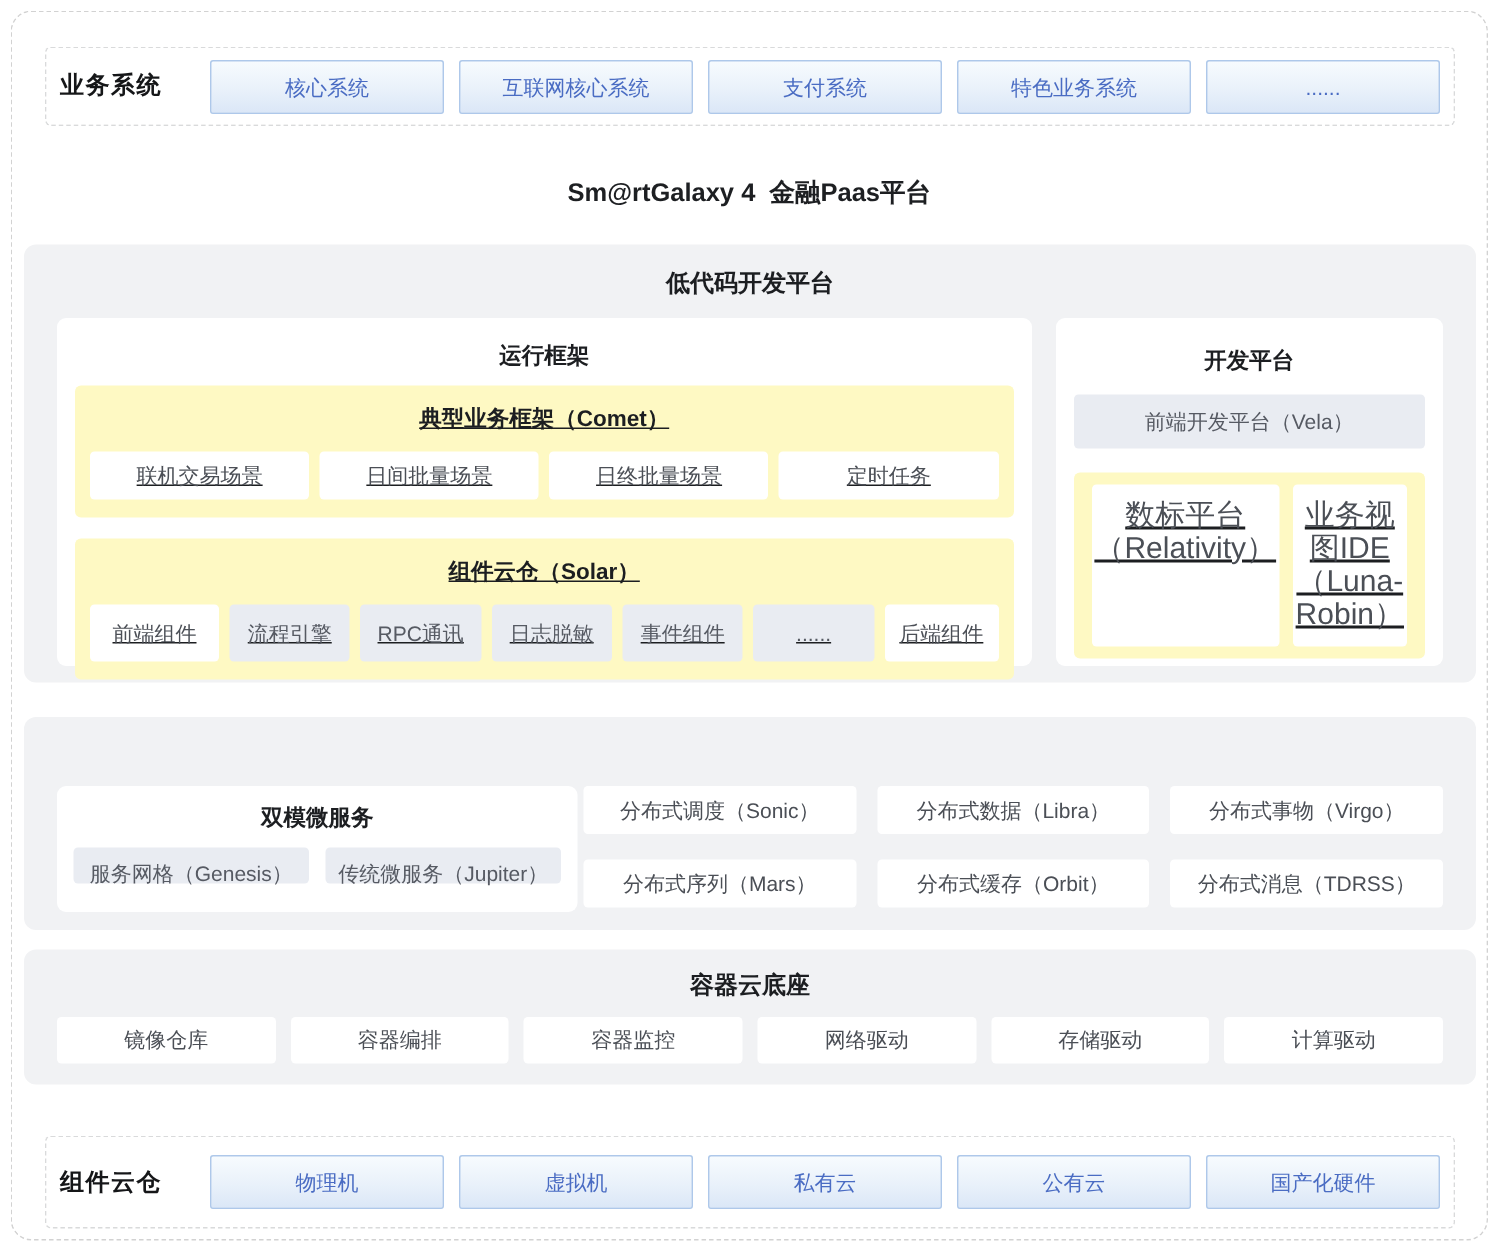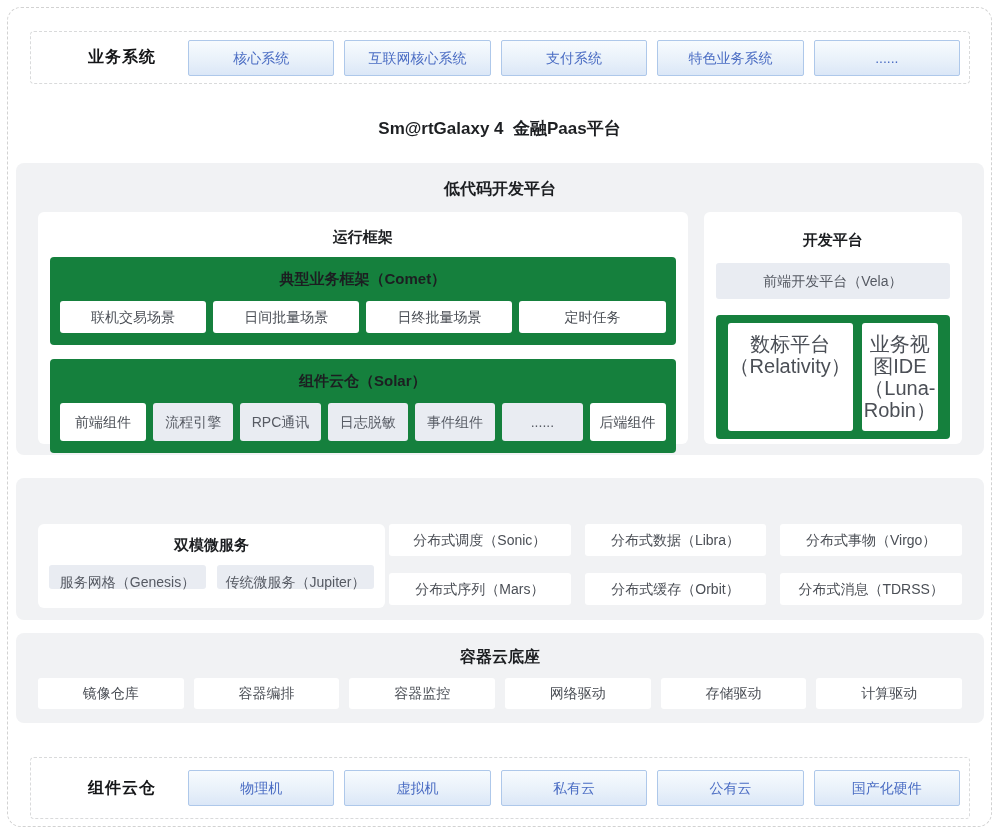--- a/index.html
+++ b/index.html
@@ -13,7 +13,7 @@
   
   .strip { position:absolute; left:30px; width:940px; border:1px dashed #d9dadb;
     border-radius:4px; display:flex; align-items:center; padding:0 9px; background:#fff; }
-  .strip .strip-label { flex:0 0 100px; font-size:16px; font-weight:bold; color:#151618; letter-spacing:1px;margin-left:48px; }
+  .strip .strip-label { flex:0 0 100px; font-size:16px; font-weight:bold; color:#151618; letter-spacing:1px; }
   .strip .strip-boxes { flex:1; display:flex; gap:10px; }
   .blue-box { flex:1; height:36px; line-height:34px; text-align:center; font-size:14px;
     color:#4a6cc3; border:1px solid #aec8ea; border-radius:2px;

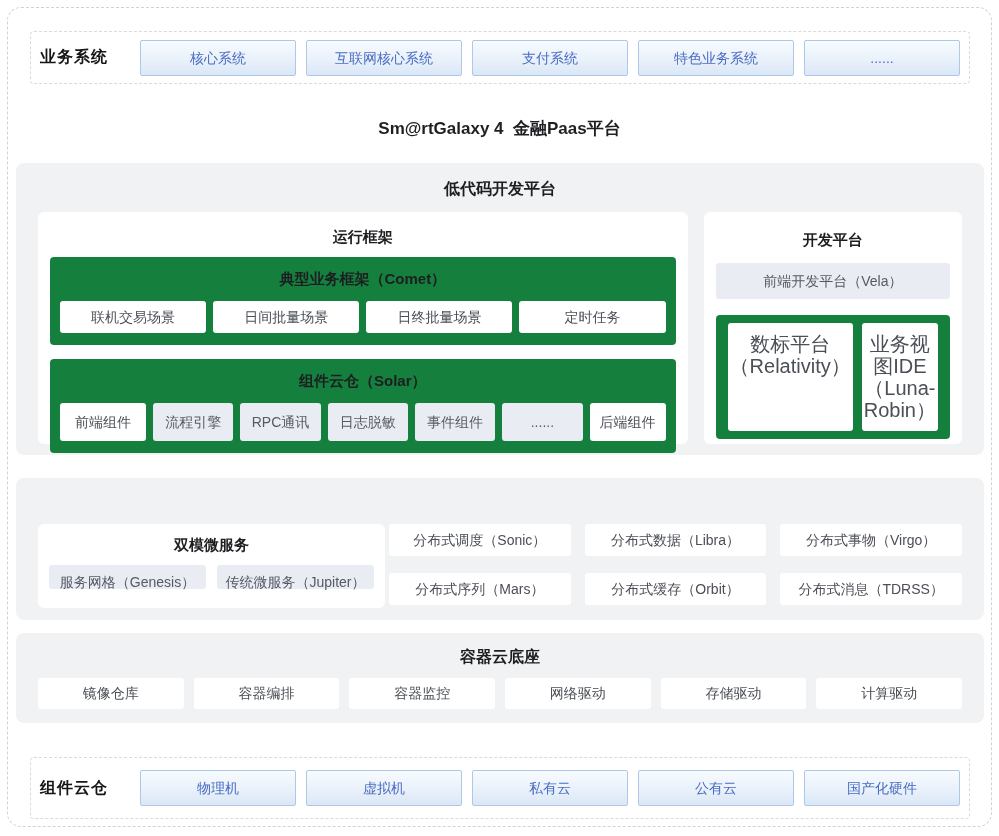--- a/index.html
+++ b/index.html
@@ -38,7 +38,7 @@
 
   #runtime-panel { flex:1 1 652px; padding:8px 12px 12px; display:flex; flex-direction:column; }
   #runtime-panel .panel-title { margin:8px 0 10px; }
-  .sub-panel { background:#15803d; border-radius:4px; padding:8px 10px 12px; }
+  .sub-panel { background:#fef9c3; border-radius:4px; padding:8px 10px 12px;text-decoration:underline; }
   .sub-title { text-align:center; font-size:15px; font-weight:bold; color:#1c1e21; margin:5px 0 12px; }
   #comet-panel { margin-bottom:14px; }
   .item-row { display:flex; gap:7px; }

